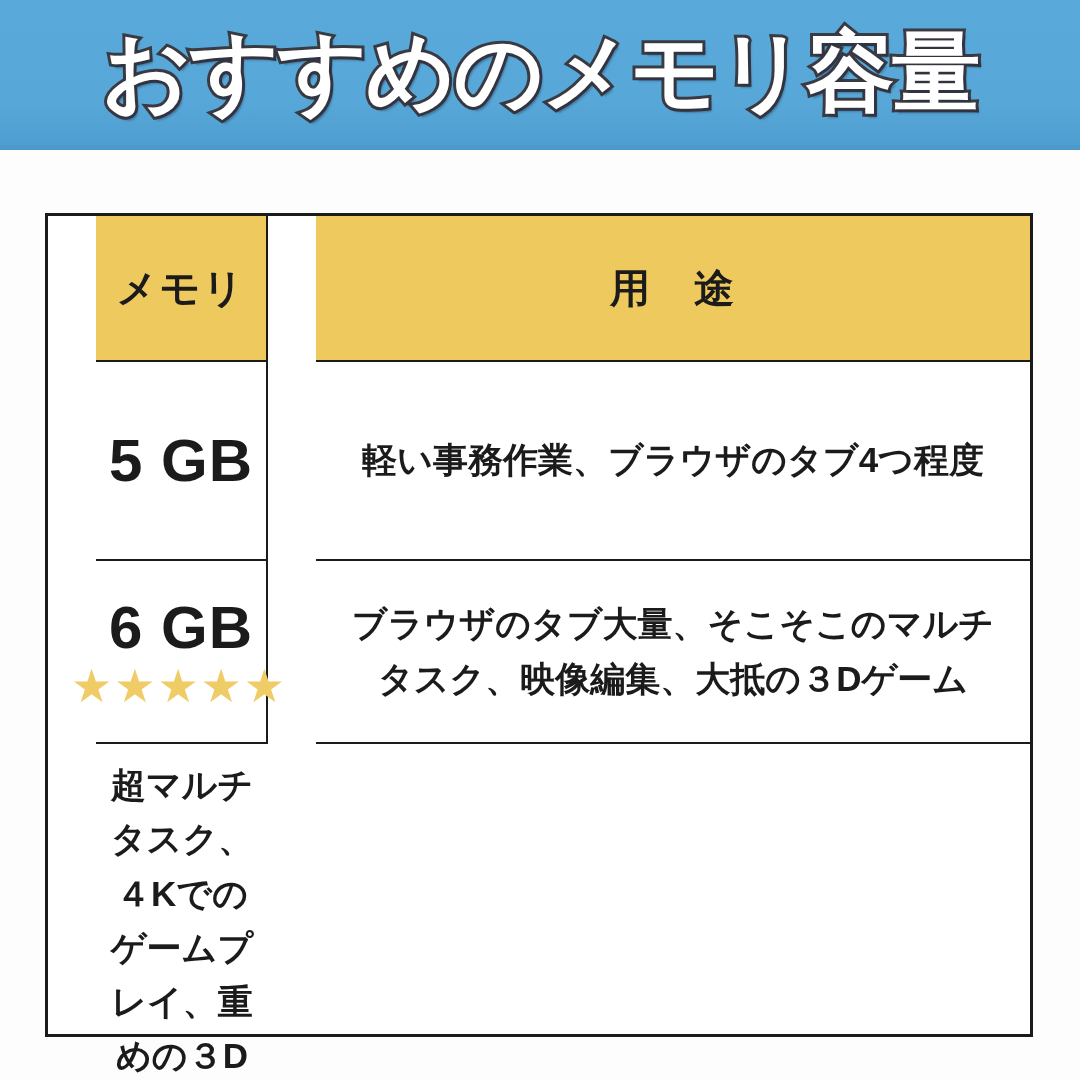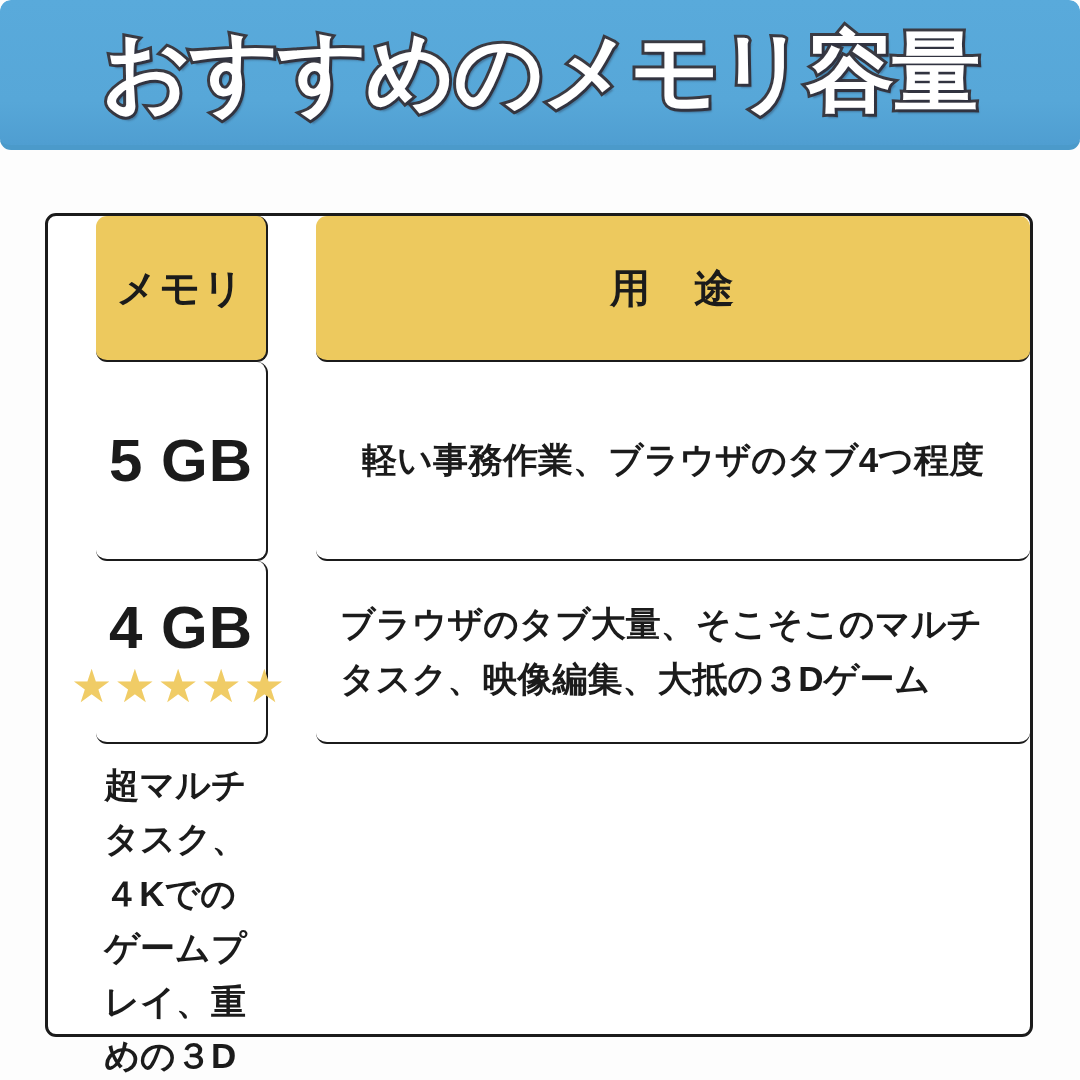--- a/index.html
+++ b/index.html
@@ -2,7 +2,7 @@
 <html><head>
 <meta charset="utf-8">
 <style>
-  * { margin: 0; padding: 0; box-sizing: border-box; border-radius: 11px; }
+  * { margin: 0; padding: 0; box-sizing: border-box; }
   html, body { width: 1080px; height: 1080px; }
   body {
     background: #fdfdfd;

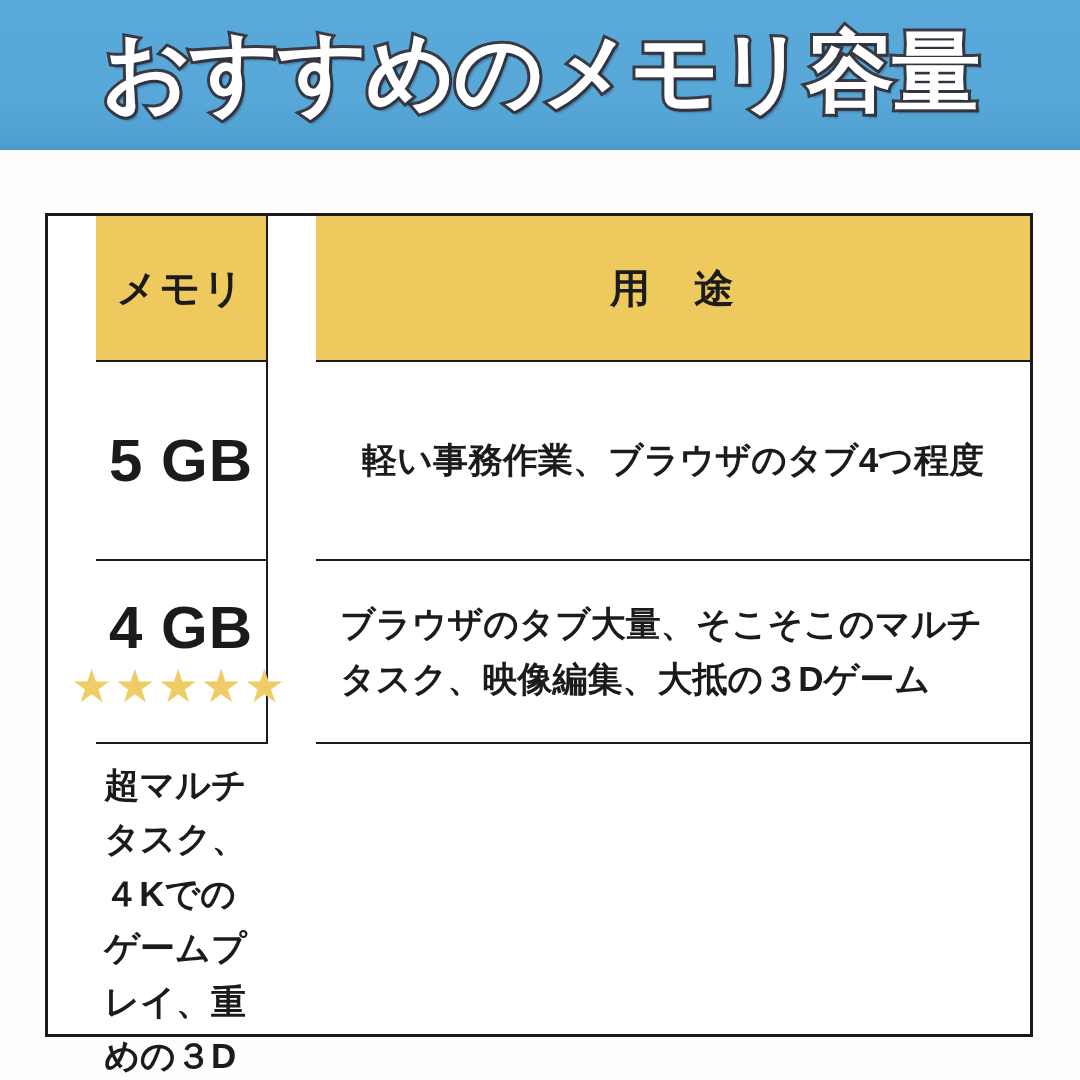--- a/index.html
+++ b/index.html
@@ -57,7 +57,7 @@
     display: flex;
     align-items: center;
     justify-content: center;
-    text-align: left;
+    text-align: center;
     margin-left: 48px;
   }
   

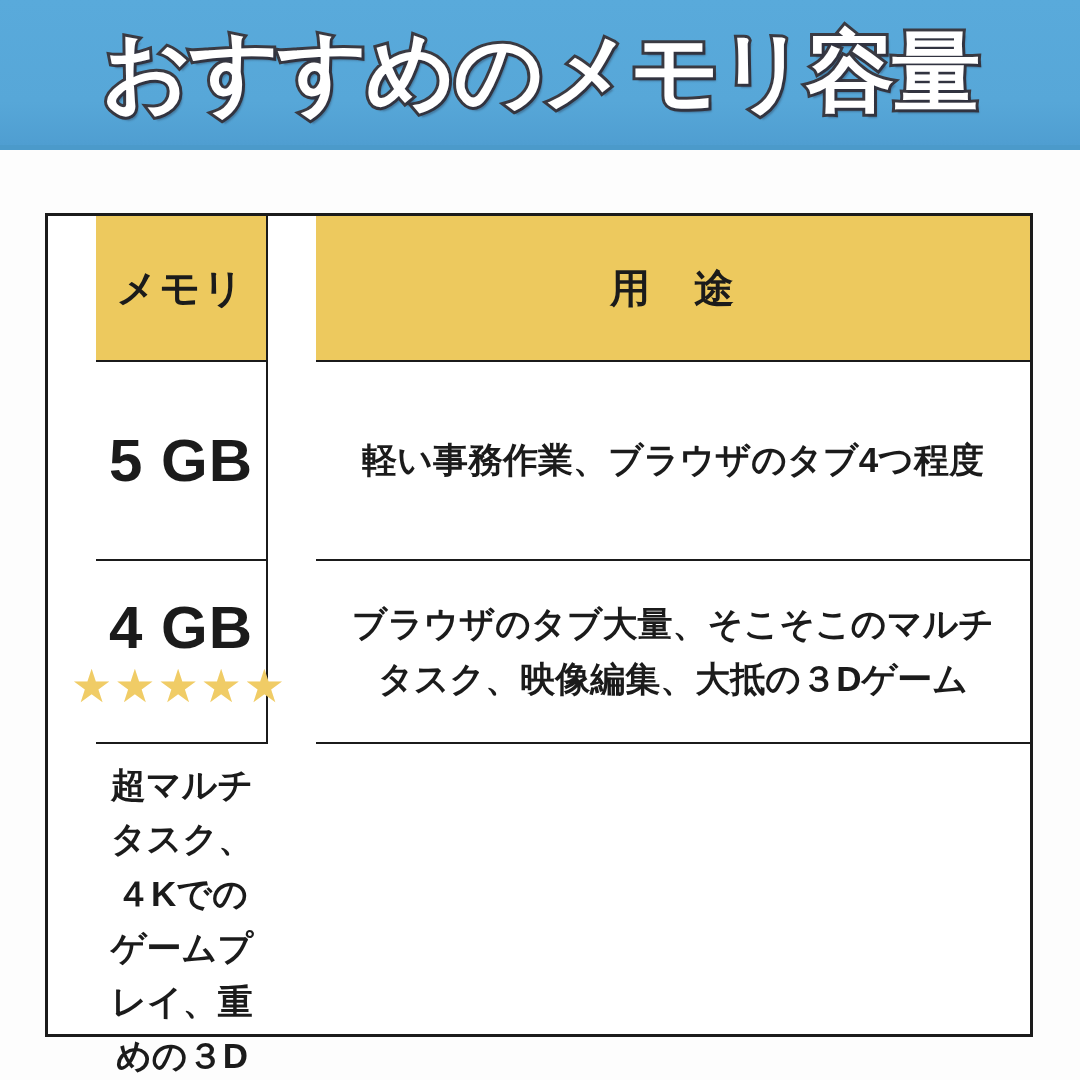--- a/index.html
+++ b/index.html
@@ -118,7 +118,7 @@
     <div class="cell usage-cell rb">軽い事務作業、ブラウザのタブ4つ程度</div>
 
     <div class="cell mem-cell col1 rb">
-      <span class="mem-label">4 GB</span>
+      <span class="mem-label">6 GB</span>
       <span class="stars">★★★★★</span>
     </div>
     <div class="cell usage-cell rb" style="padding: 10px 24px;">ブラウザのタブ大量、そこそこのマルチタスク、映像編集、大抵の３Dゲーム</div>

